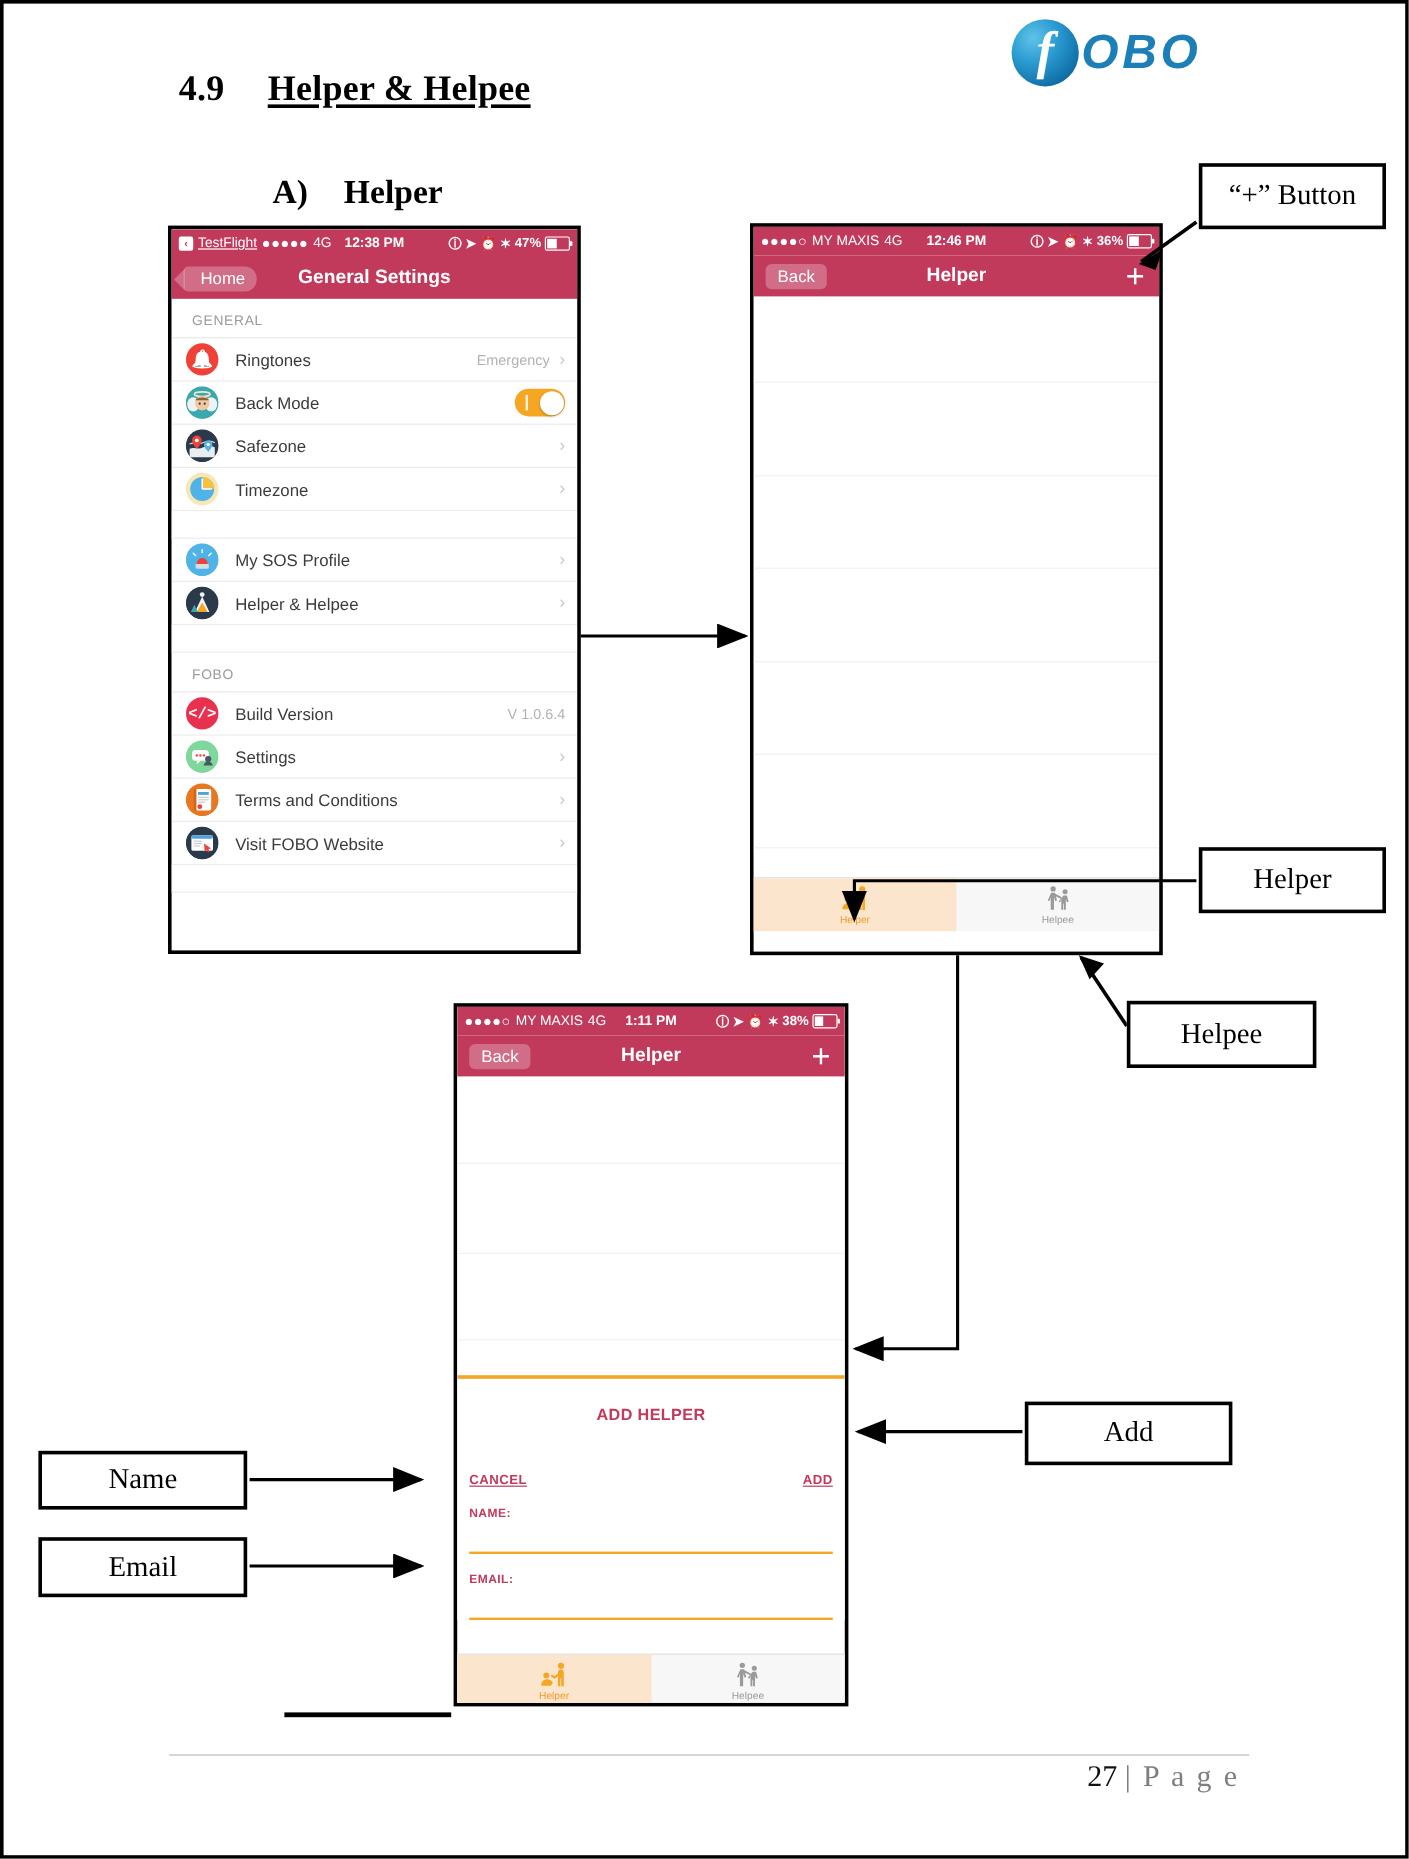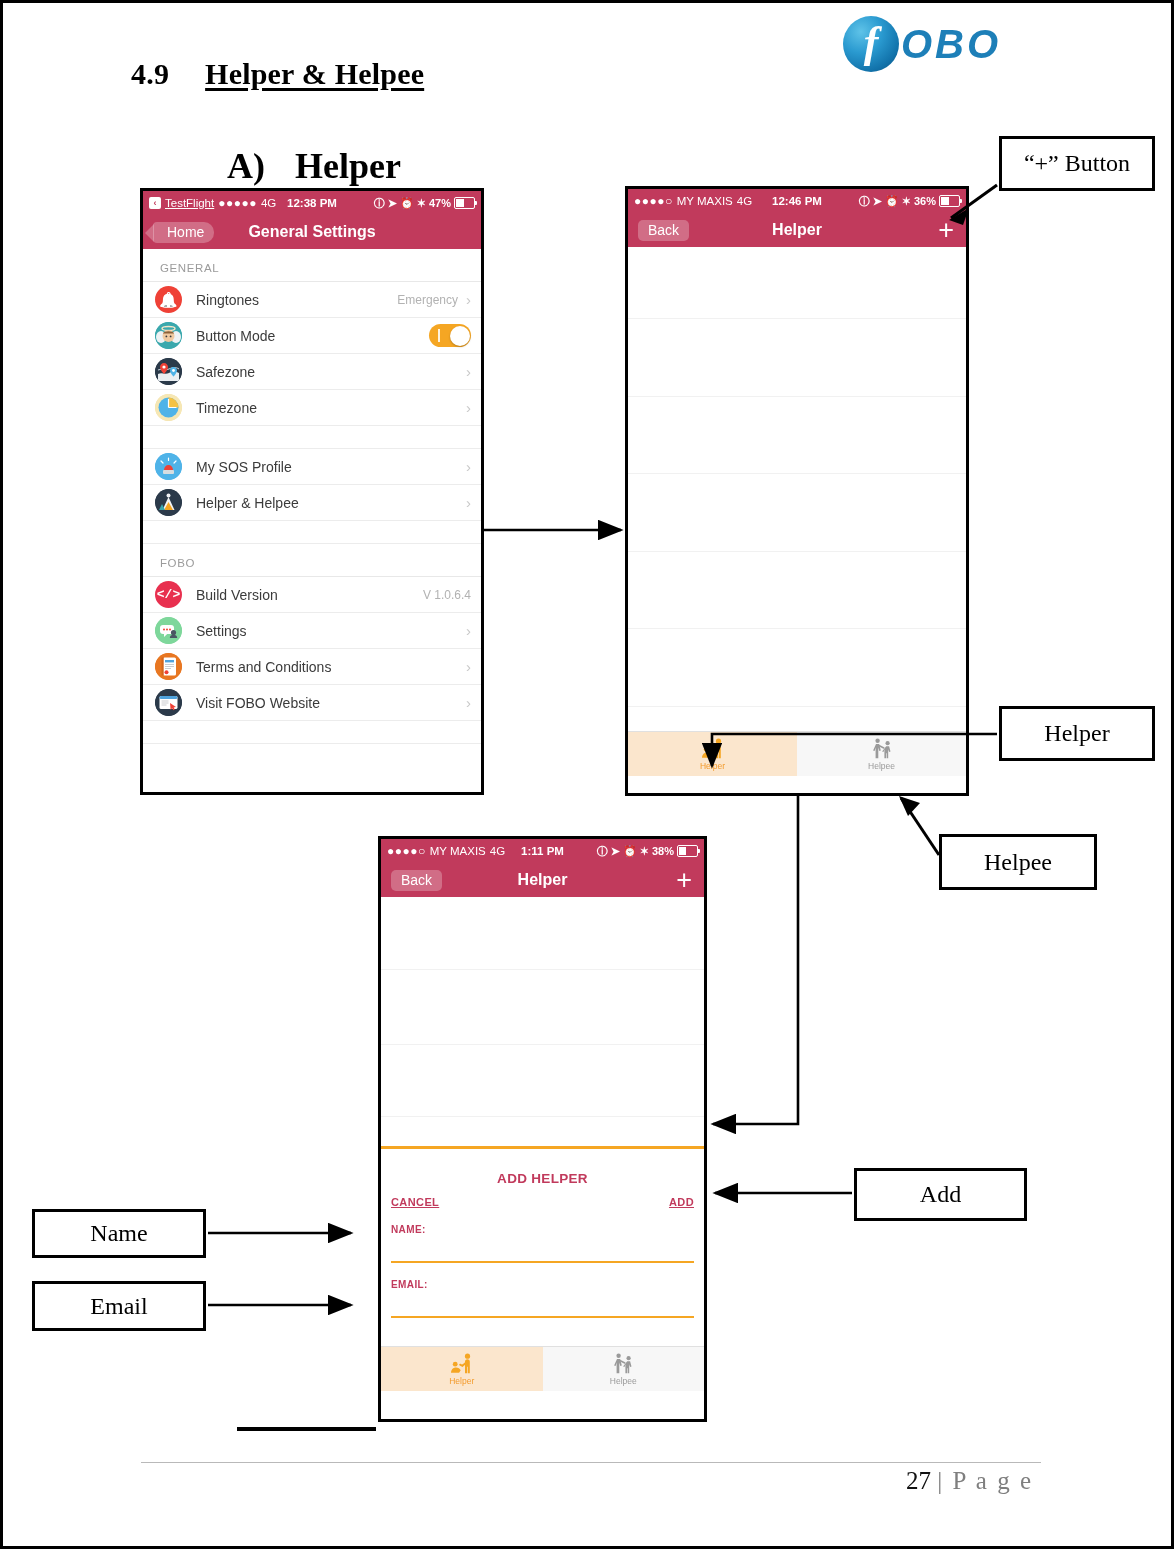--- a/index.html
+++ b/index.html
@@ -48,7 +48,7 @@
 
   
   .h-section {
-    position: absolute; left: 128px; top: 54px;
+    position: absolute; left: 146px; top: 54px;
     font-size: 30px; font-weight: bold; color: #000;
     letter-spacing: .2px;
   }

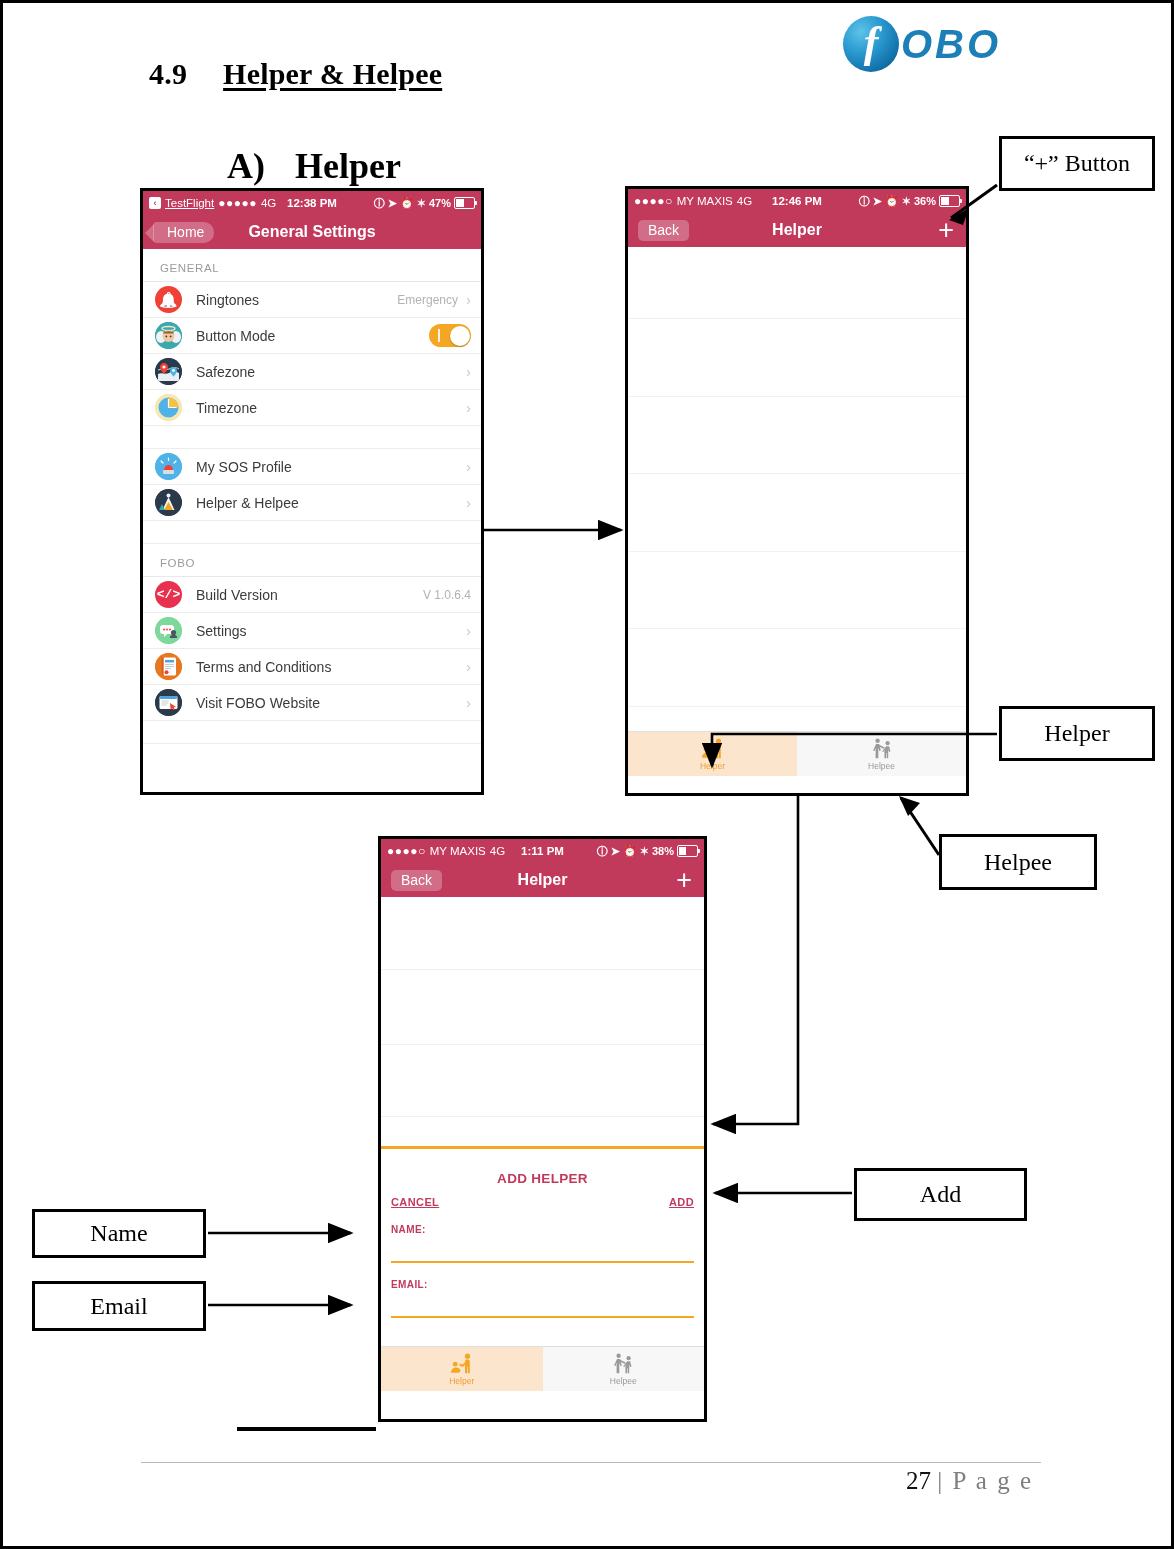--- a/index.html
+++ b/index.html
@@ -59,7 +59,7 @@
   }
   .h-sub {
     position: absolute; left: 224px; top: 142px;
-    font-size: 36px; font-weight: bold; color: #000;
+    font-size: 28px; font-weight: bold; color: #000;
   }
   .h-sub .lbl { display:inline-block; margin-right: 30px; }
 

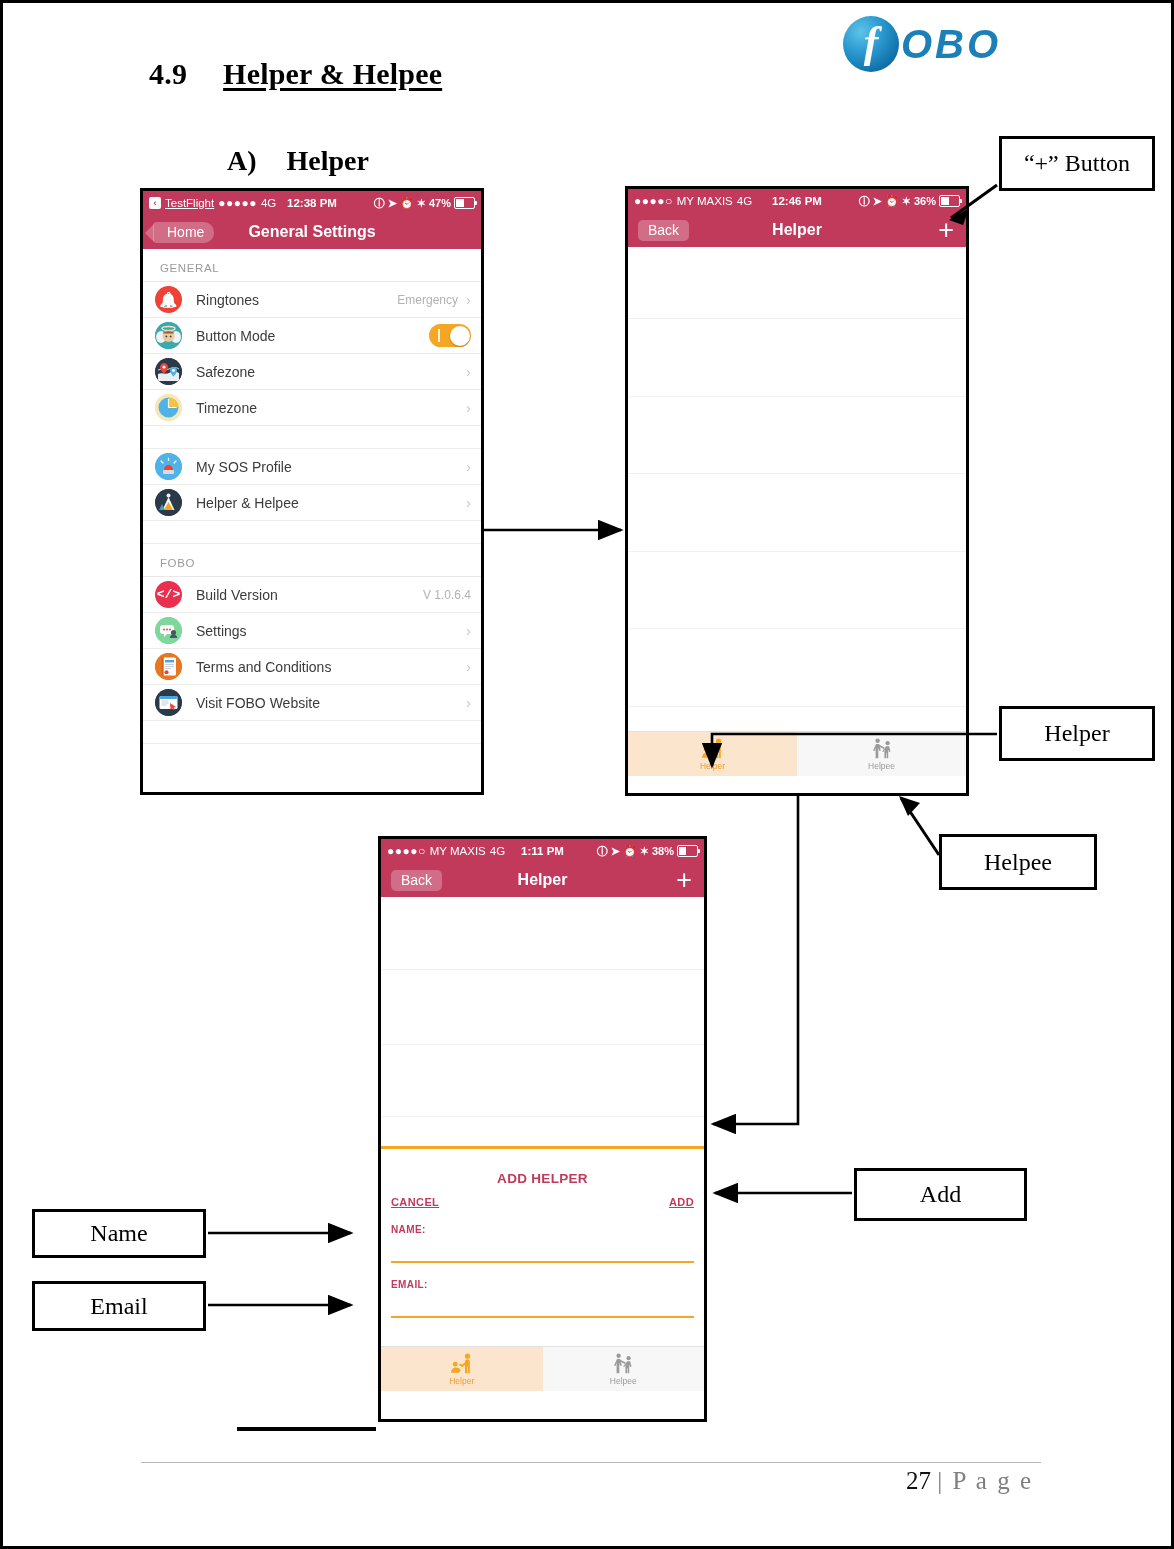--- a/index.html
+++ b/index.html
@@ -361,7 +361,7 @@
               <circle cx="15.6" cy="14.4" r=".9" fill="#33383d"></circle>
             </svg>
           </span>
-          <span class="lab">Button Mode</span>
+          <span class="lab">Back Mode</span>
           <span class="toggle">
               <i></i>
             </span>

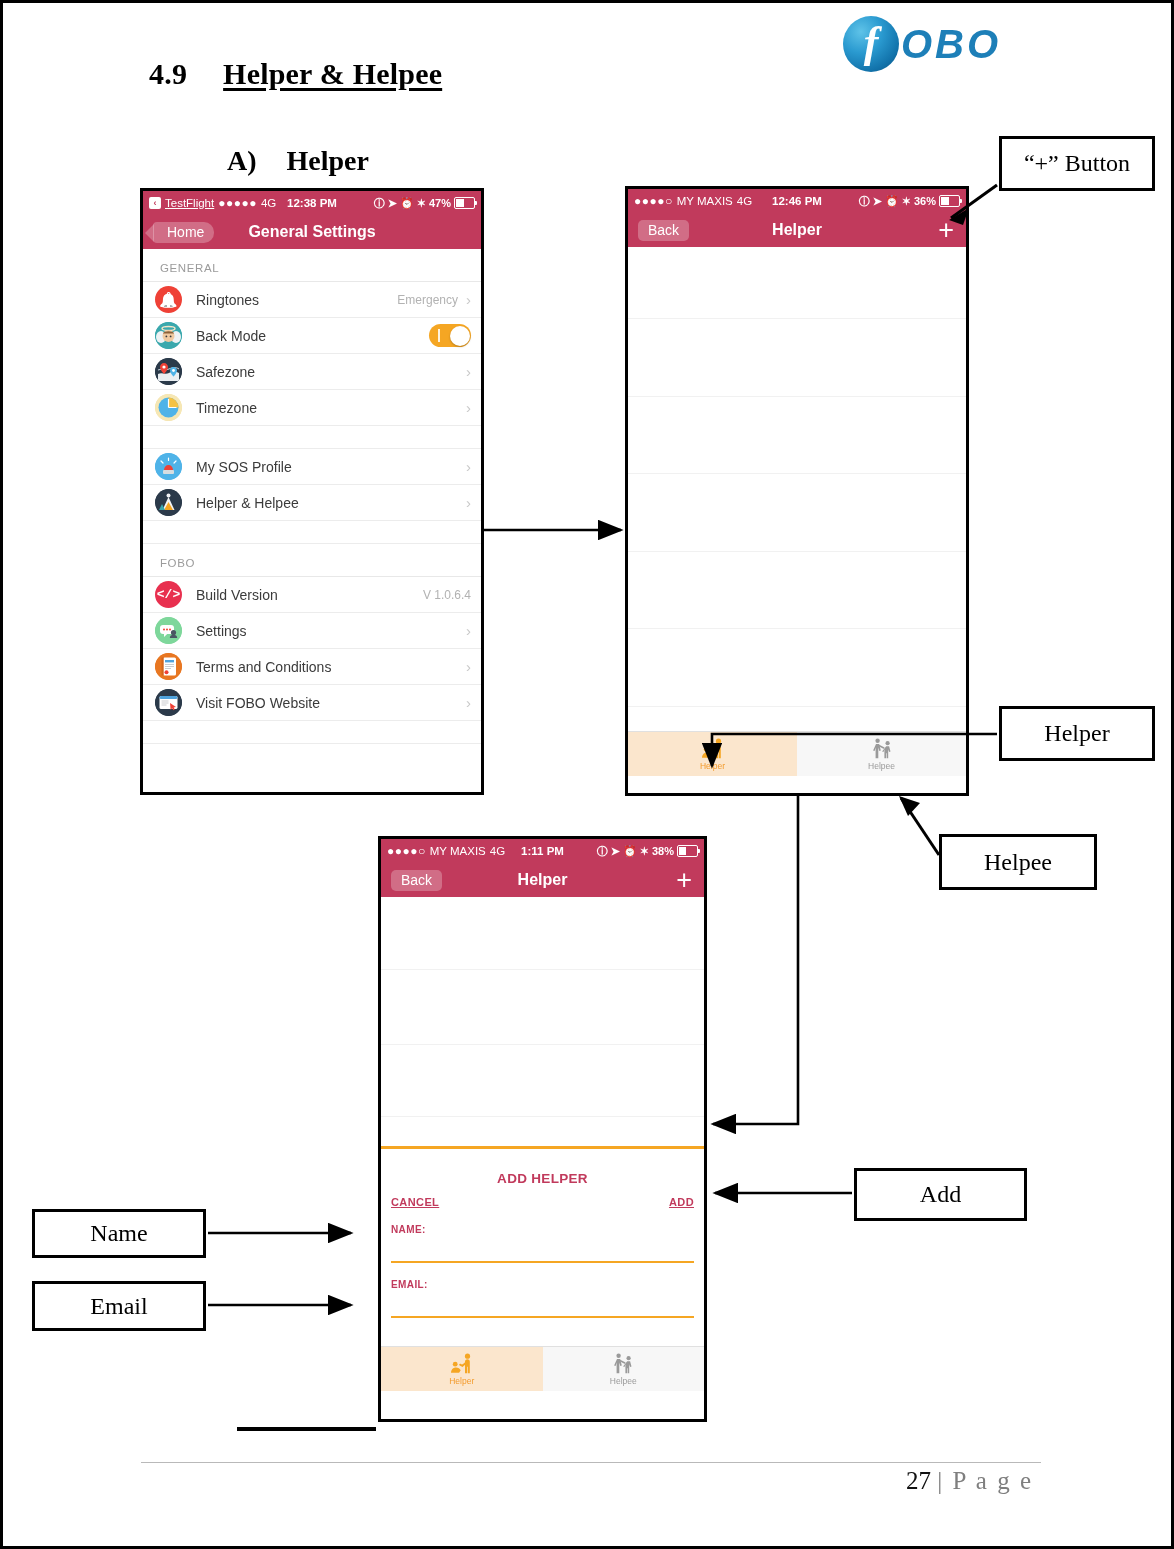--- a/index.html
+++ b/index.html
@@ -249,7 +249,7 @@
   .ap-actions span {
     color:#c13a5c; font-family:"Liberation Sans", sans-serif;
     font-weight:bold; font-size: 11px;
-    text-decoration: underline; letter-spacing:.4px;
+    text-decoration: underline; letter-spacing:.4px;margin-top:32px;
   }
   .ap-field { padding-top: 16px; }
   .ap-field .flab {

